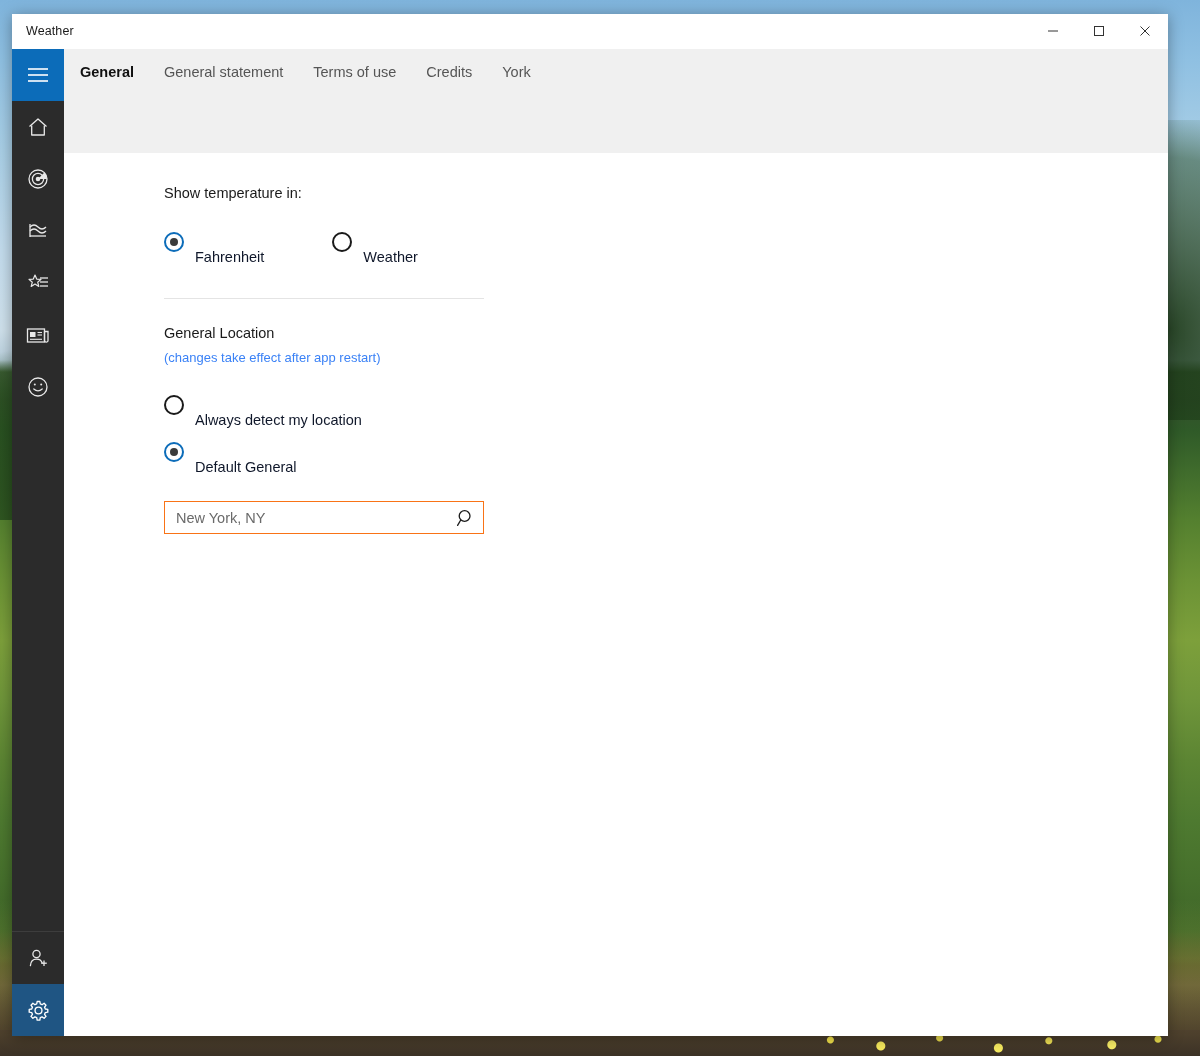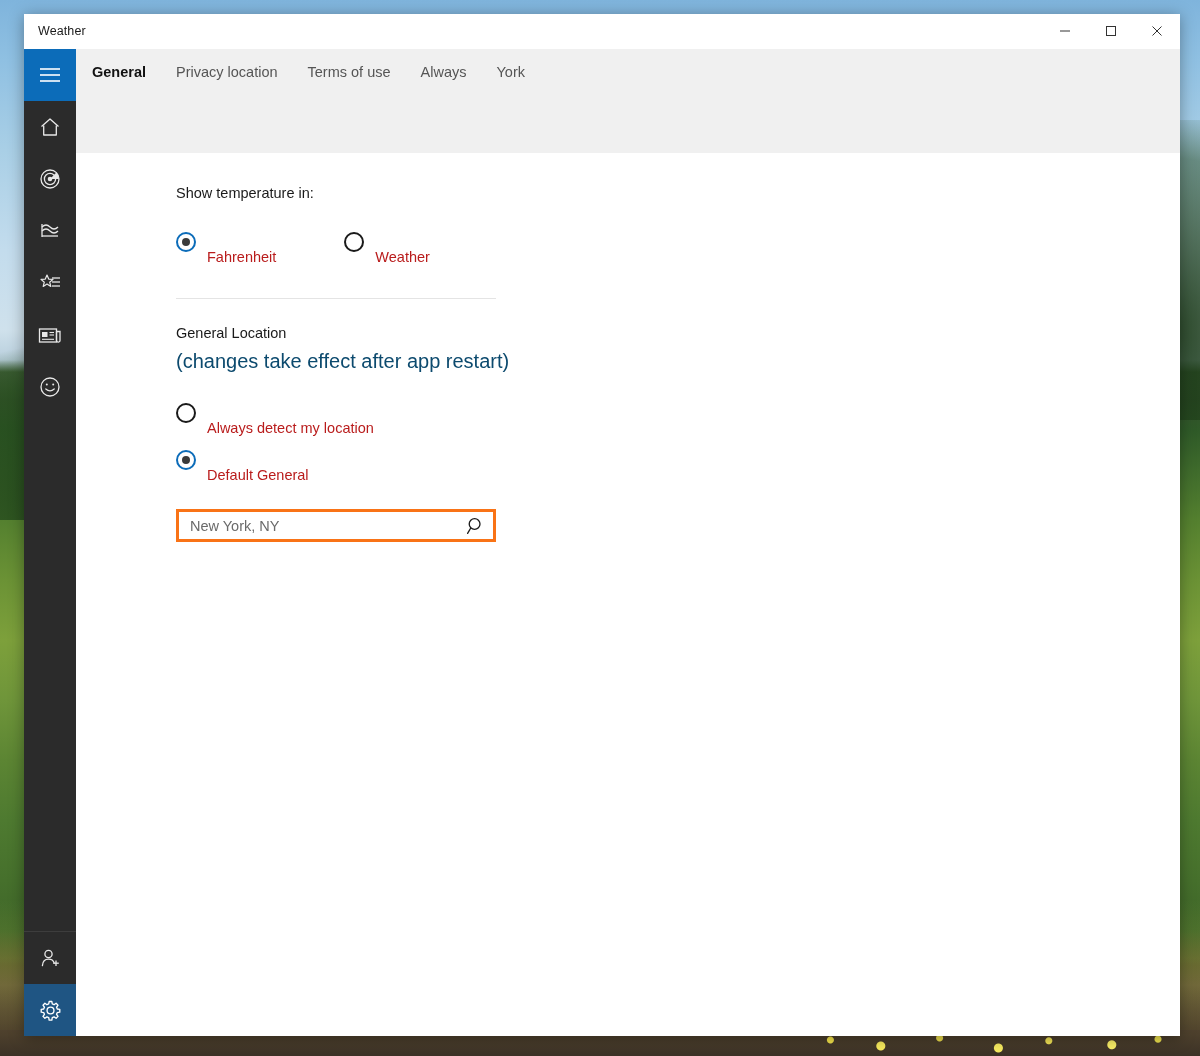--- a/index.html
+++ b/index.html
@@ -79,7 +79,7 @@
   
   #app-window {
     position: absolute;
-    left: 24px; top: 14px;
+    left: 12px; top: 14px;
     width: 1156px; height: 1022px;
     background: #ffffff;
     box-shadow: 0 2px 14px rgba(0,0,0,.35);

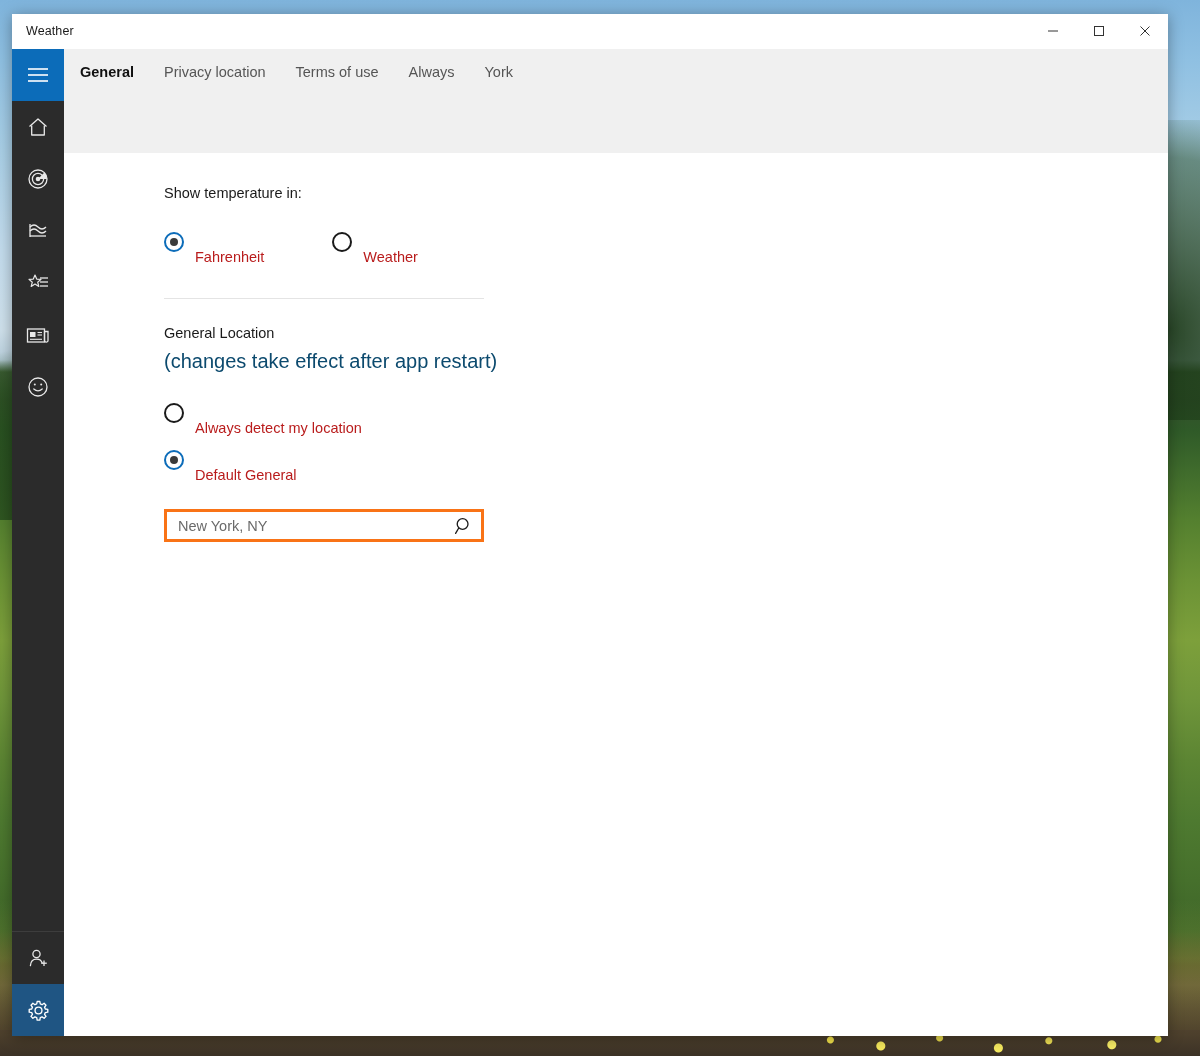--- a/index.html
+++ b/index.html
@@ -404,7 +404,7 @@
 
         <div class="tabs">
           <div class="tab active">General</div>
-          <div class="tab">Privacy location</div>
+          <div class="tab">General statement</div>
           <div class="tab">Terms of use</div>
           <div class="tab">Always</div>
           <div class="tab">York</div>

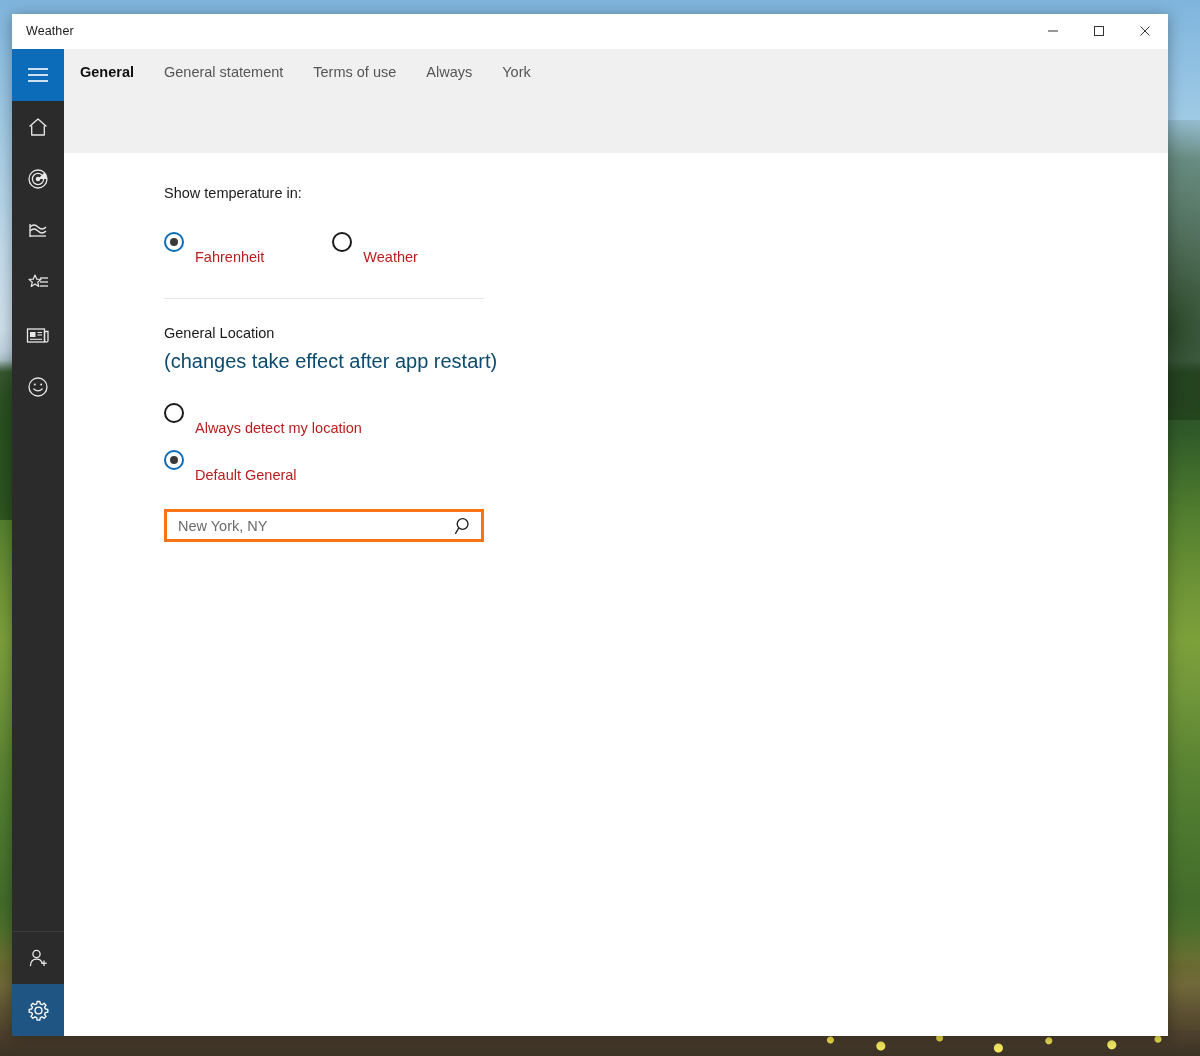--- a/index.html
+++ b/index.html
@@ -406,7 +406,7 @@
           <div class="tab active">General</div>
           <div class="tab">General statement</div>
           <div class="tab">Terms of use</div>
-          <div class="tab">Always</div>
+          <div class="tab">Credits</div>
           <div class="tab">York</div>
         </div>
       </div>

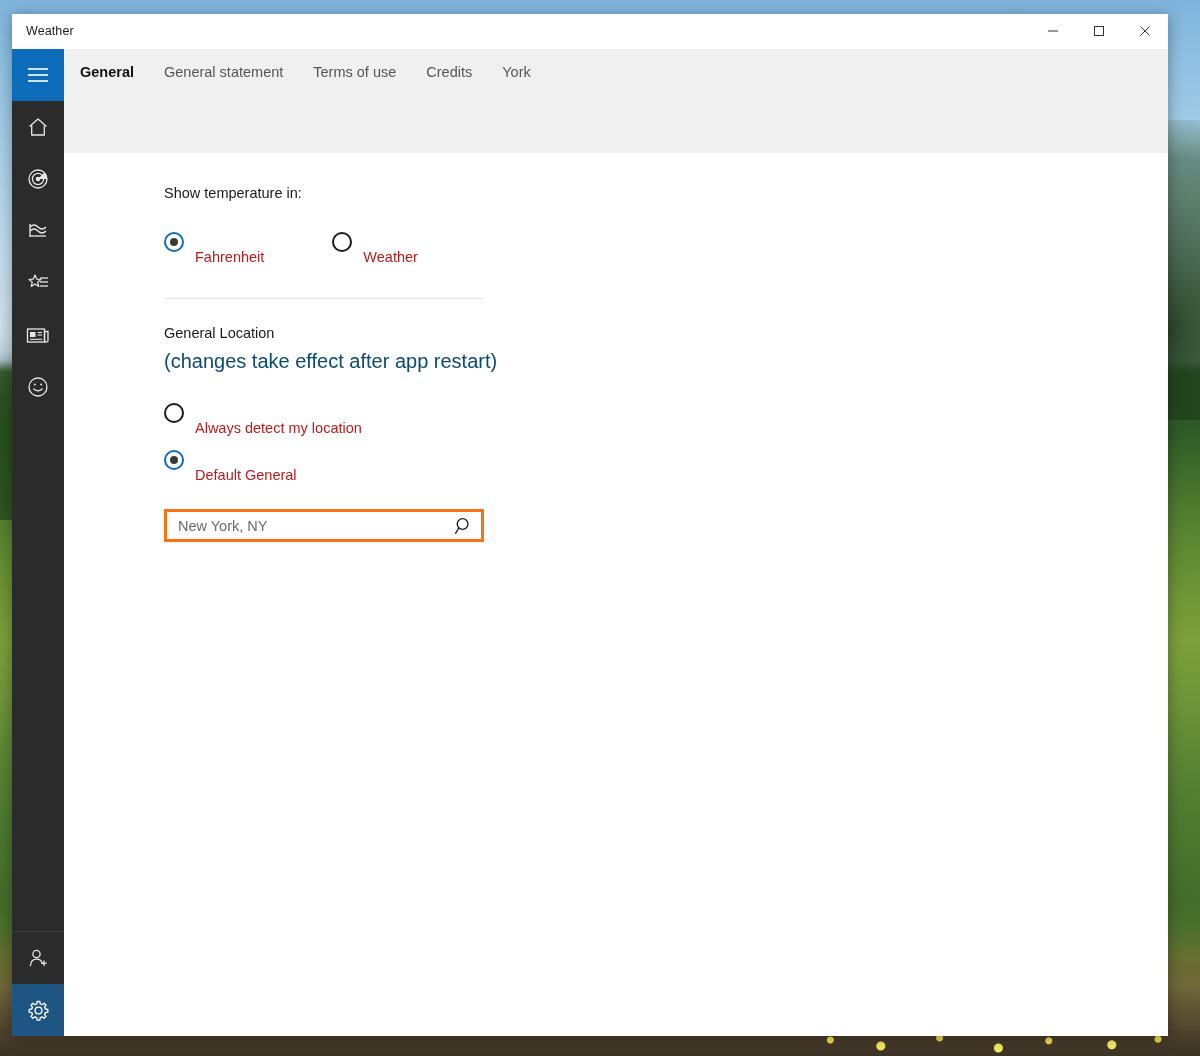--- a/index.html
+++ b/index.html
@@ -236,7 +236,7 @@
     border-radius: 50%;
     background: #3a3a3a;
   }
-  .radio-label { font-size: 14.5px; color: #b91c1c; margin-top: 31px; }
+  .radio-label { font-size: 14.5px; color: #0f172a; margin-top: 31px; }
 
   .divider {
     width: 320px;

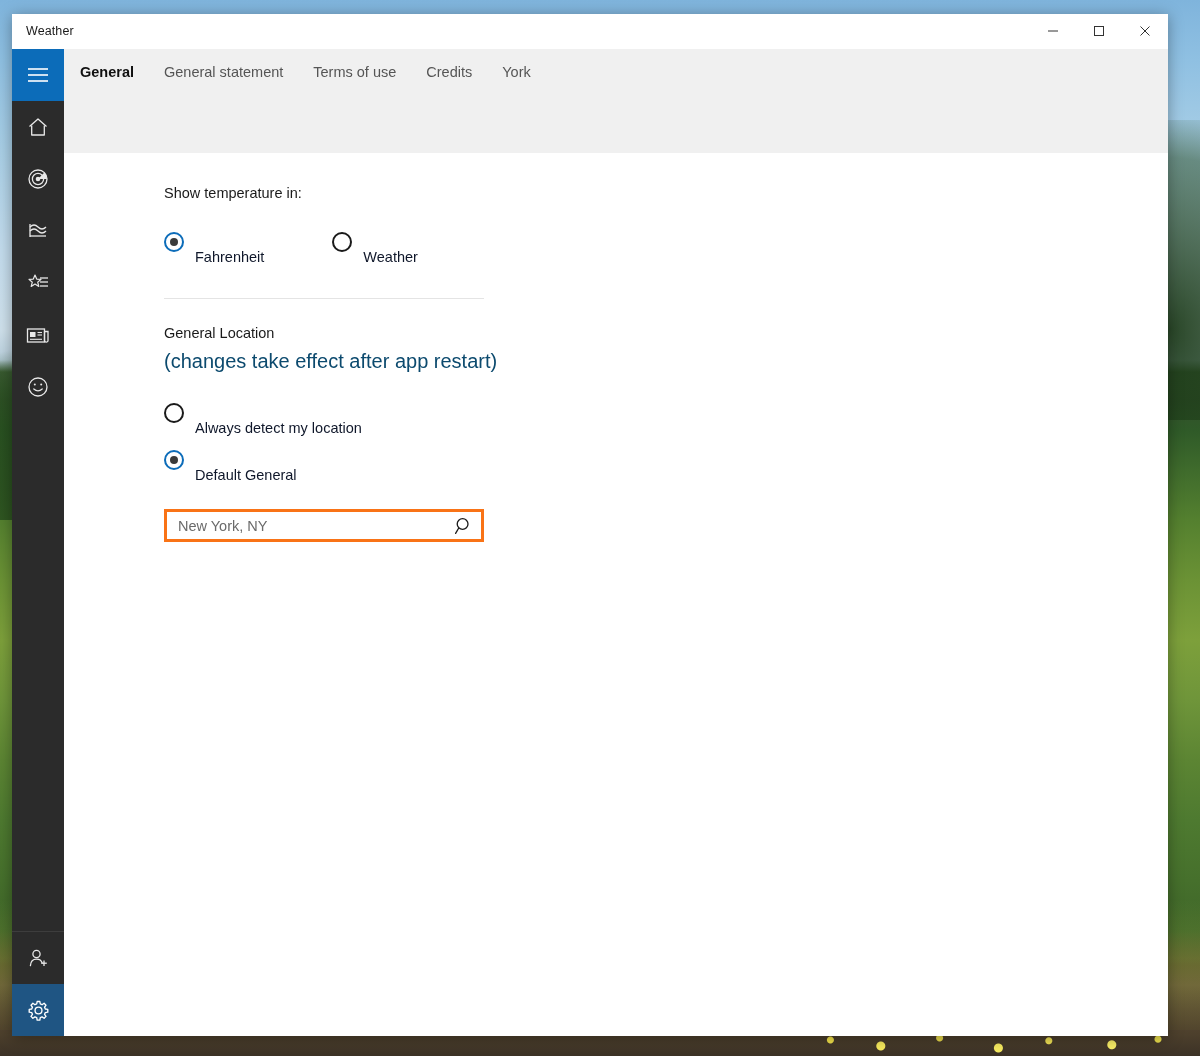--- a/index.html
+++ b/index.html
@@ -204,8 +204,8 @@
     margin-bottom: 17px;
   }
   .section-sub {
-    font-size: 20px;
-    color: #0c4a6e;
+    font-size: 13px;
+    color: #3b82f6;
     margin-top: 9px;
     margin-bottom: 16px;
   }

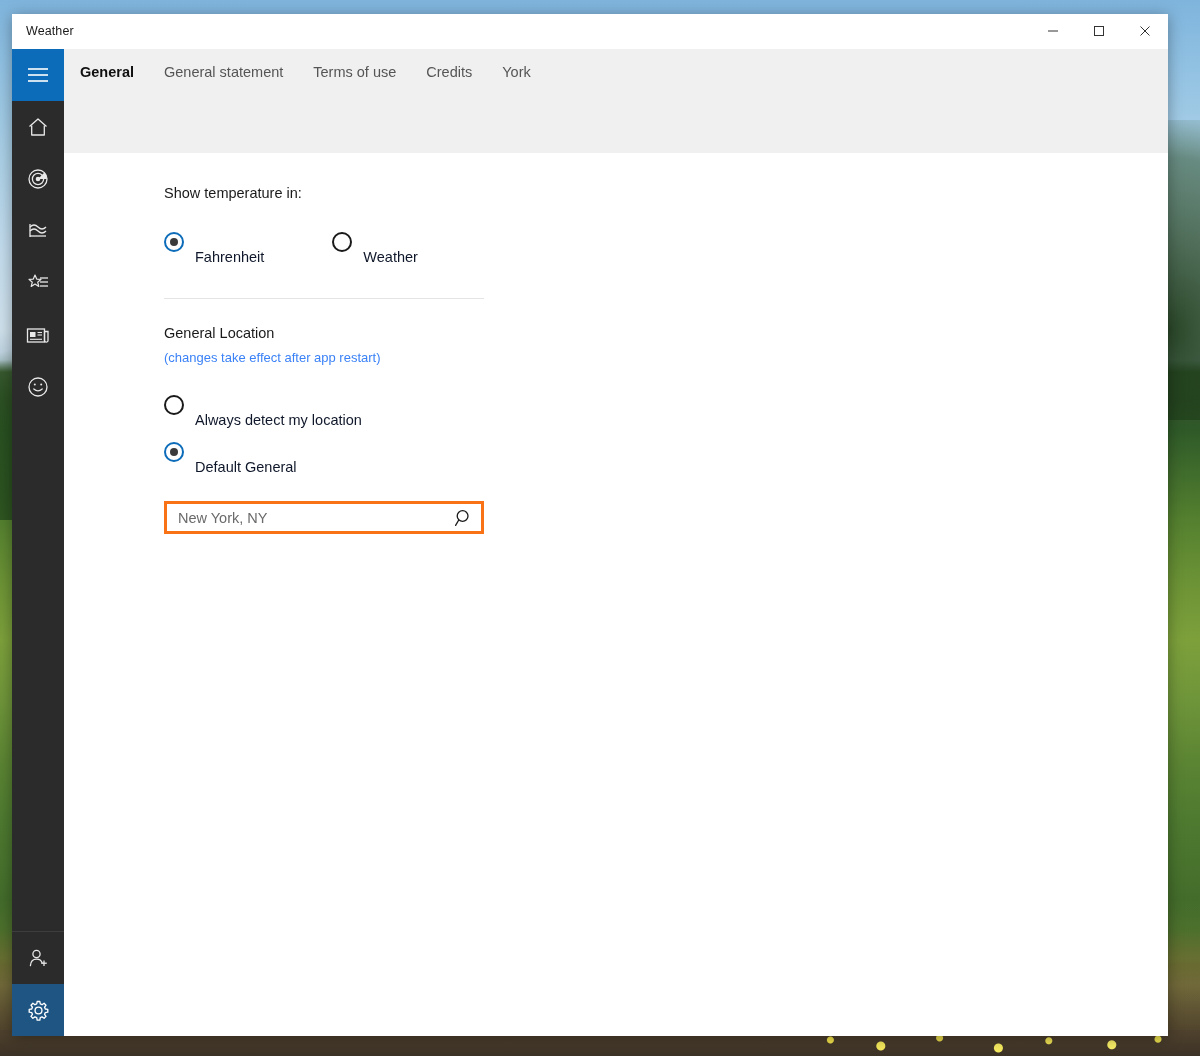--- a/index.html
+++ b/index.html
@@ -251,7 +251,7 @@
     margin-top: 26px;
     width: 320px;
     height: 33px;
-    border: 3px solid #f97316;
+    border: 1px solid #f97316;
     background: #ffffff;
     display: flex;
     align-items: center;

